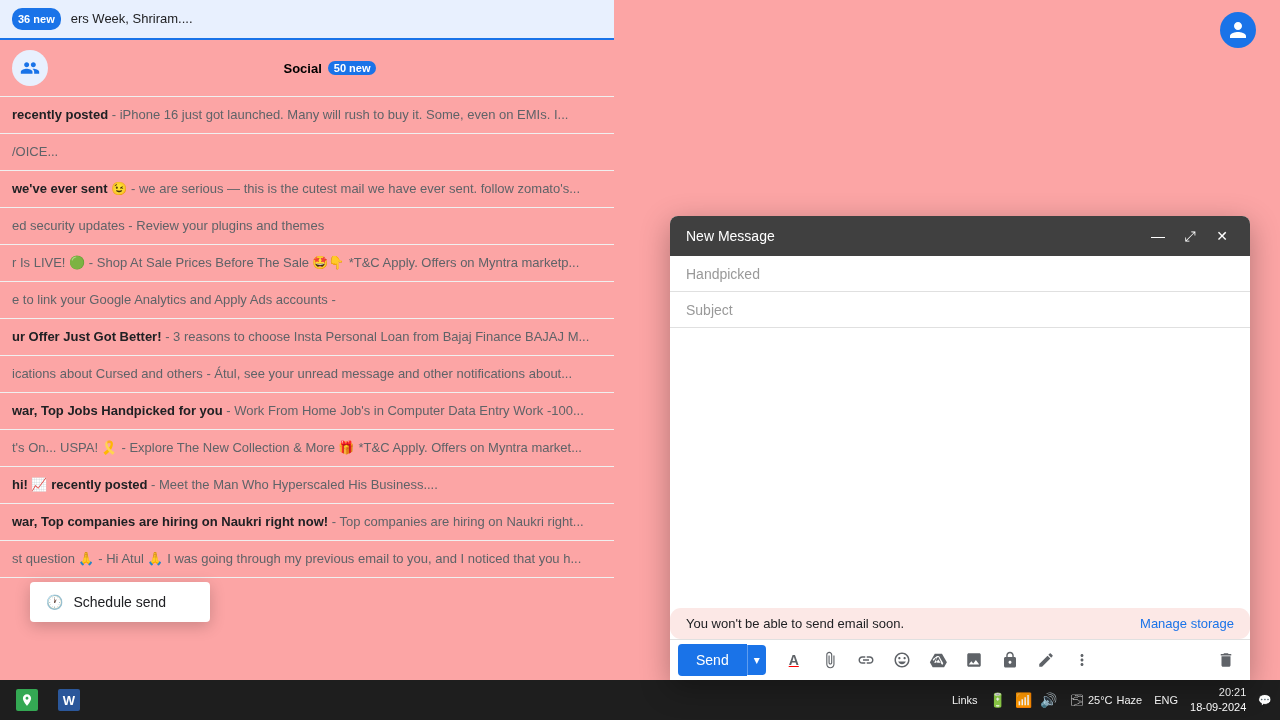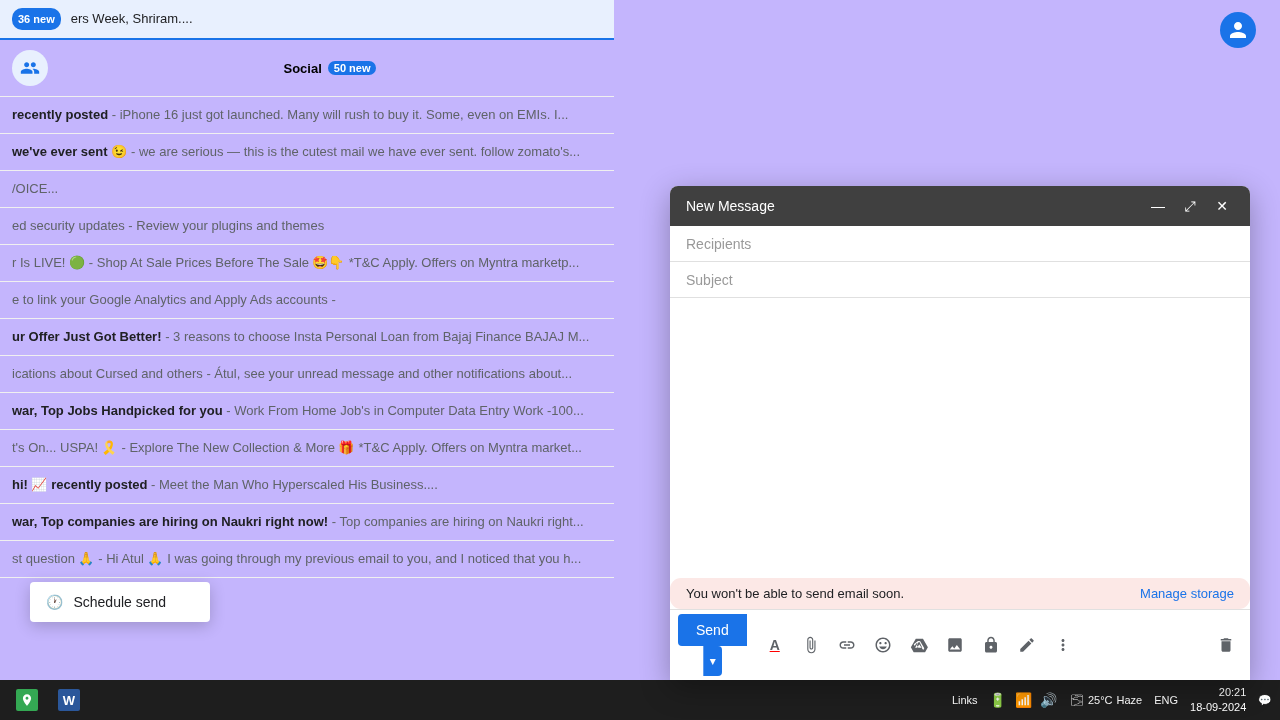--- a/index.html
+++ b/index.html
@@ -16,7 +16,7 @@
     .gmail-bg {
       width: 1280px;
       height: 720px;
-      background: #c4b5fd;
+      background: #fca5a5;
       position: relative;
       text-decoration: underline;
     }

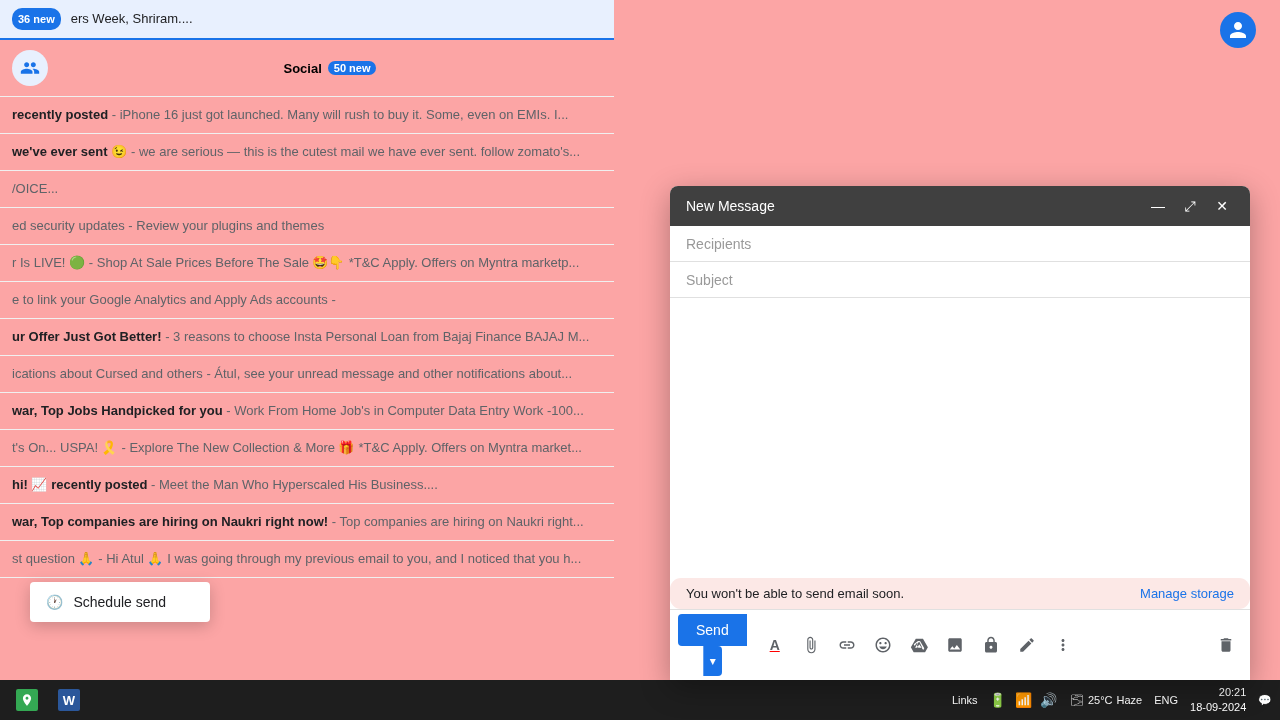--- a/index.html
+++ b/index.html
@@ -383,11 +383,11 @@
       <span class="snippet"> - iPhone 16 just got launched. Many will rush to buy it. Some, even on EMIs. I...</span>
     </div>
     <div class="email-item">
+      <span class="snippet">/OICE...</span>
+    </div>
+    <div class="email-item">
       <span class="sender">we've ever sent 😉</span>
       <span class="snippet"> - we are serious — this is the cutest mail we have ever sent. follow zomato's...</span>
-    </div>
-    <div class="email-item">
-      <span class="snippet">/OICE...</span>
     </div>
     <div class="email-item">
       <span class="snippet">ed security updates - Review your plugins and themes</span>

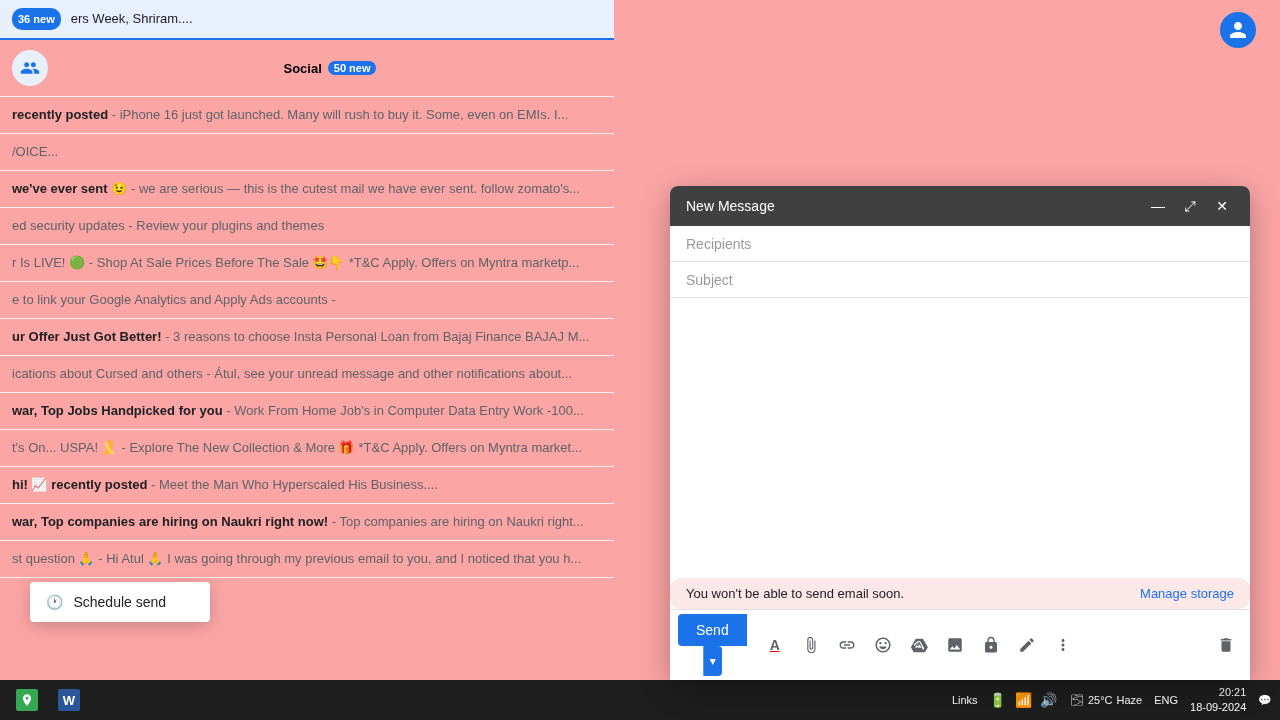--- a/index.html
+++ b/index.html
@@ -437,7 +437,7 @@
     </div>
 
     <div class="modal-field">
-      <span style="color:#999;">Recipients</span>
+      <span style="color:#999;">Handpicked</span>
     </div>
 
     <div class="modal-field">

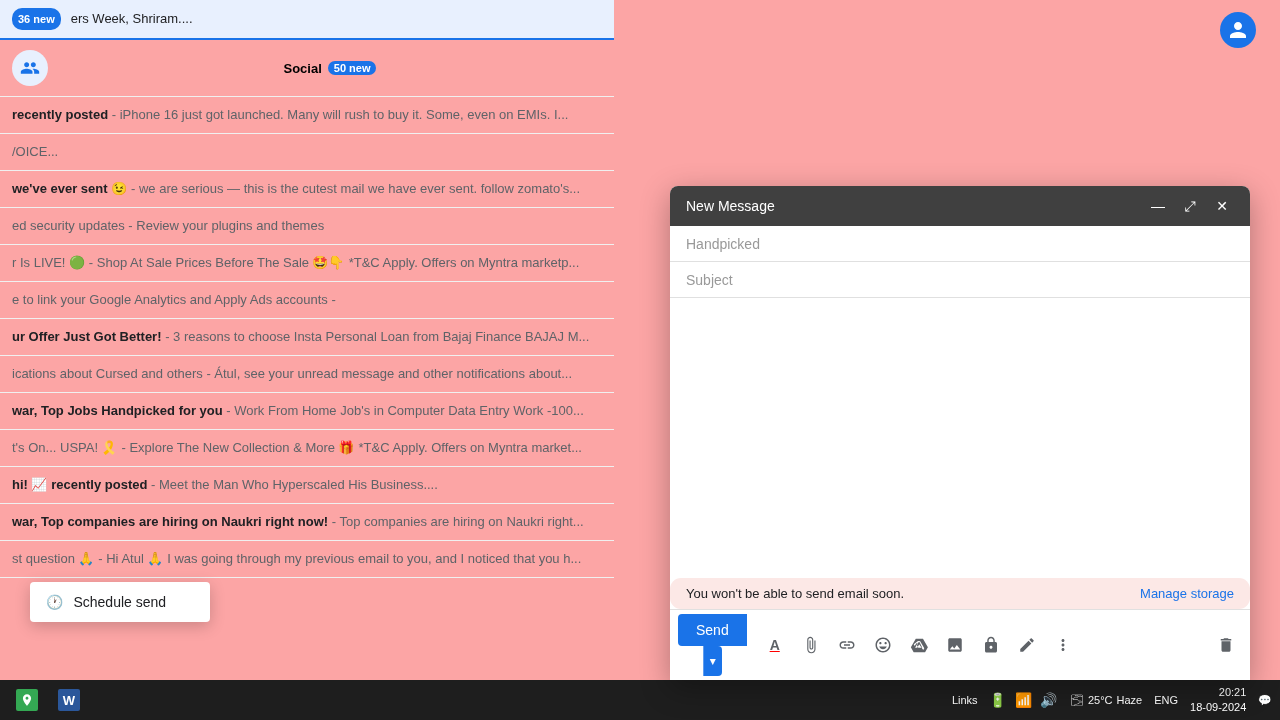--- a/index.html
+++ b/index.html
@@ -268,7 +268,6 @@
       display: flex;
       align-items: center;
       margin-right: 8px;
-      flex-direction: column;
     }
 
     .send-btn {

